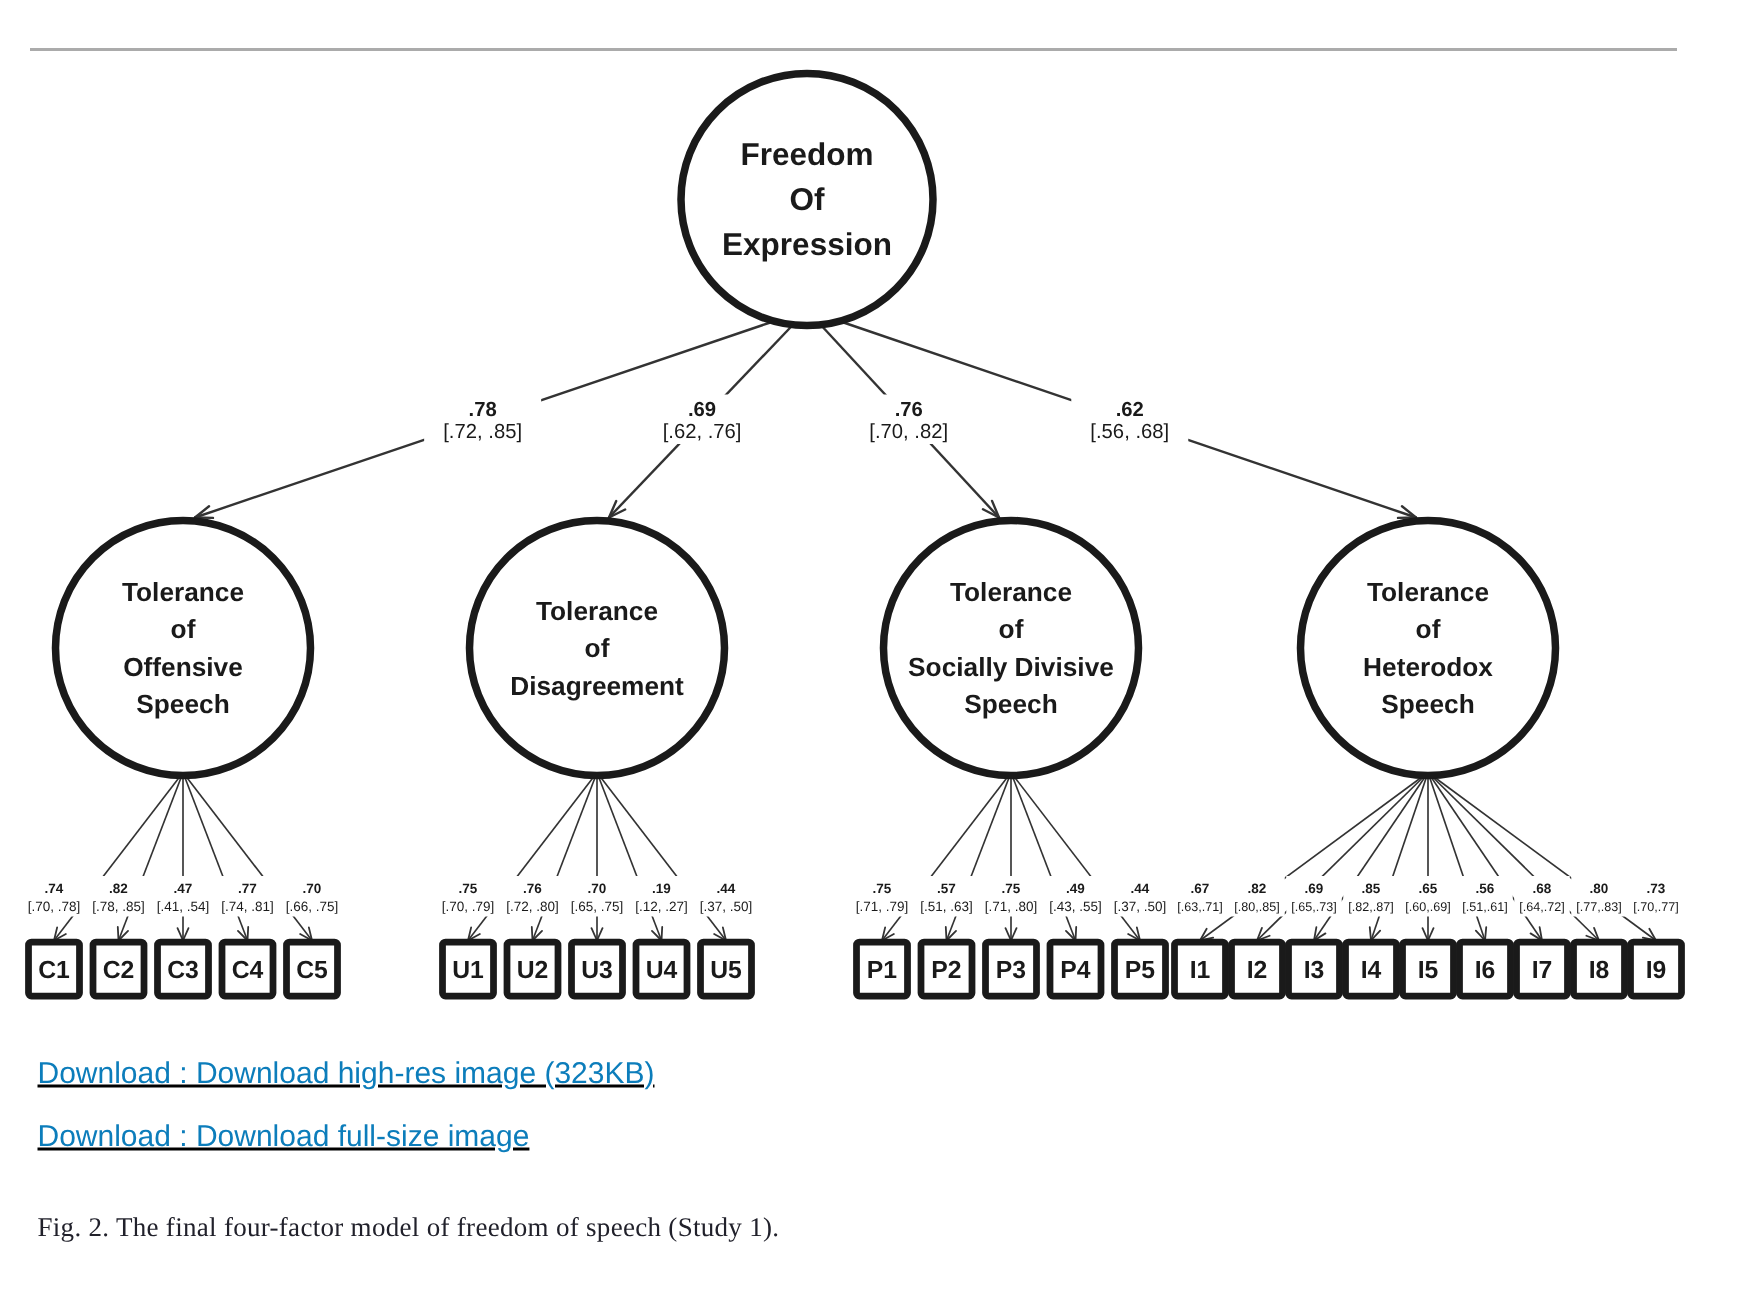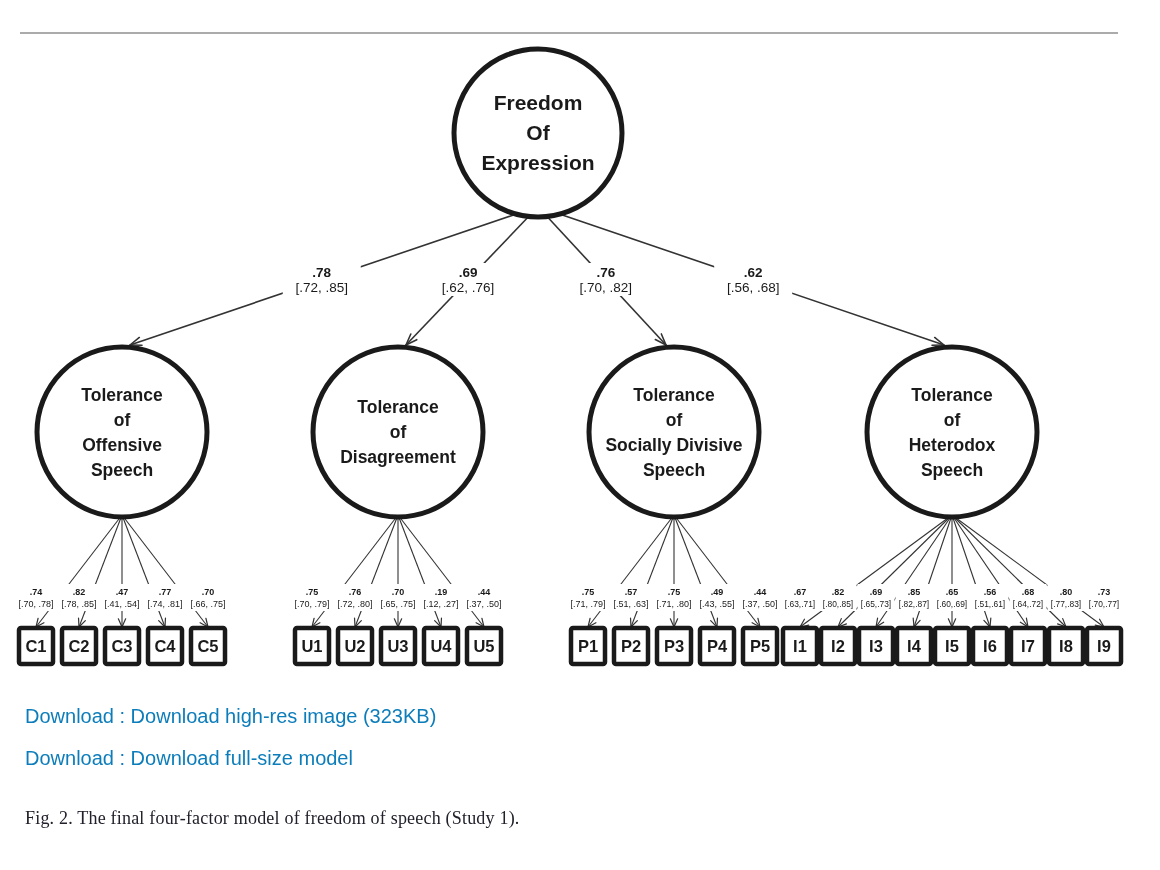--- a/index.html
+++ b/index.html
@@ -10,7 +10,7 @@
   .top-rule{position:absolute;left:20px;top:32px;width:1098px;height:2px;background:var(--rule,#ababab);}
   .figure-wrap{position:absolute;left:0;top:0;width:1160px;height:685px;cursor:pointer;}
   svg text{font-family:"Liberation Sans",sans-serif;fill:var(--ink,#1a1a1a);}
-  .links{position:absolute;left:25px;top:704px;}
+  .links{position:absolute;left:25px;top:704px;text-decoration:underline;}
   .dl-link{
     display:block;color:var(--link,#0c7dbb);font-size:20px;line-height:24px;
     margin-bottom:18px;text-decoration:none;cursor:pointer;

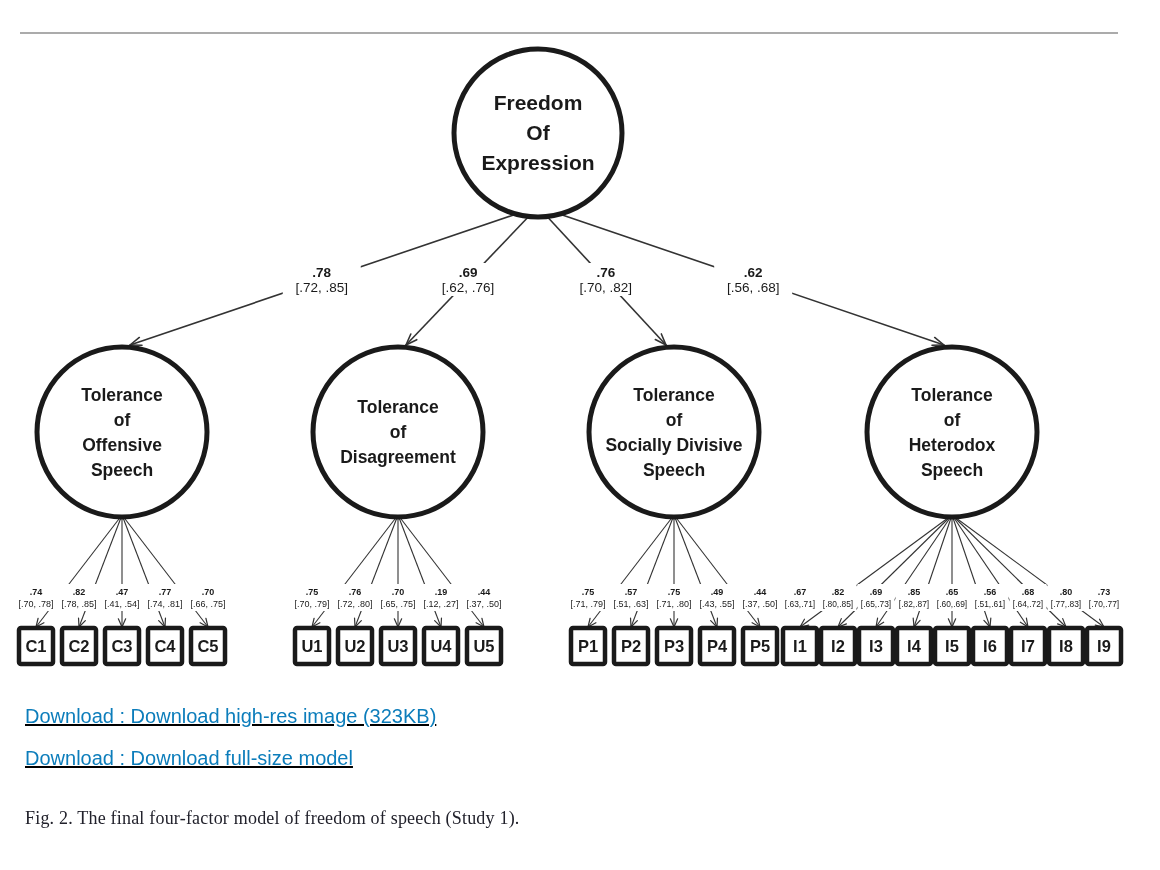--- a/index.html
+++ b/index.html
@@ -272,7 +272,7 @@
 
 <div class="links">
   <a class="dl-link">Download : Download high-res image (323KB)</a>
-  <a class="dl-link">Download : Download full-size model</a>
+  <a class="dl-link">Download : Download full-size image</a>
 </div>
 
 <div class="caption">Fig. 2. The final four-factor model of freedom of speech (Study 1).</div>

